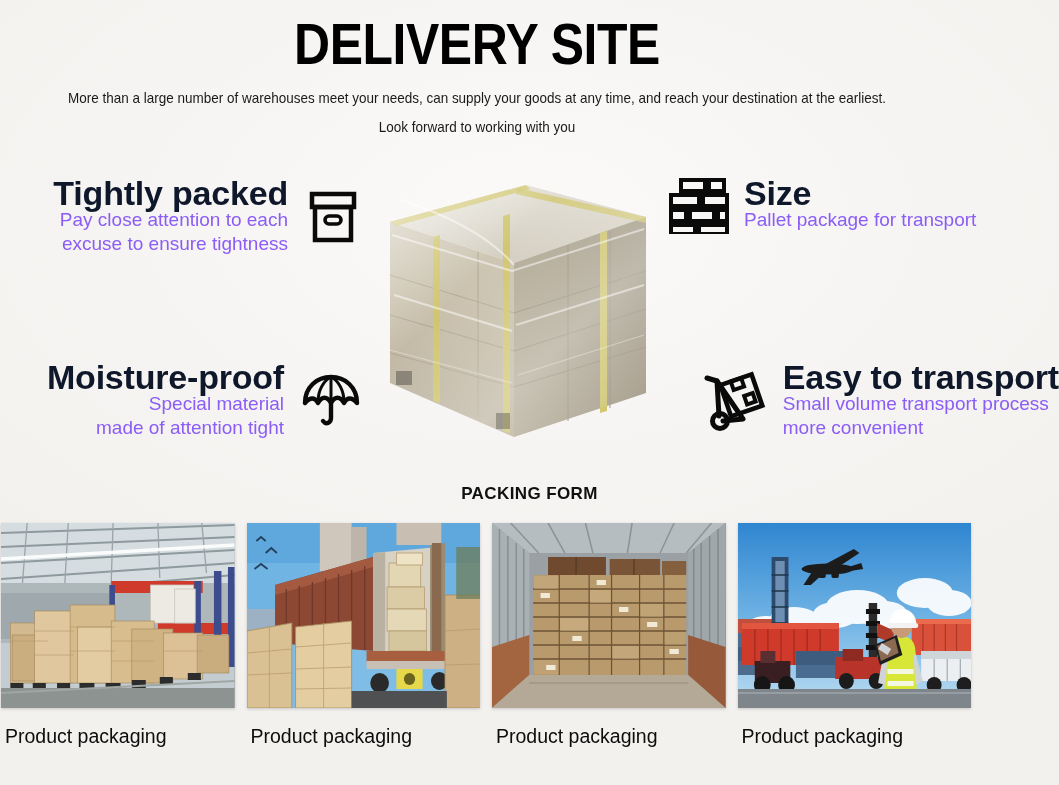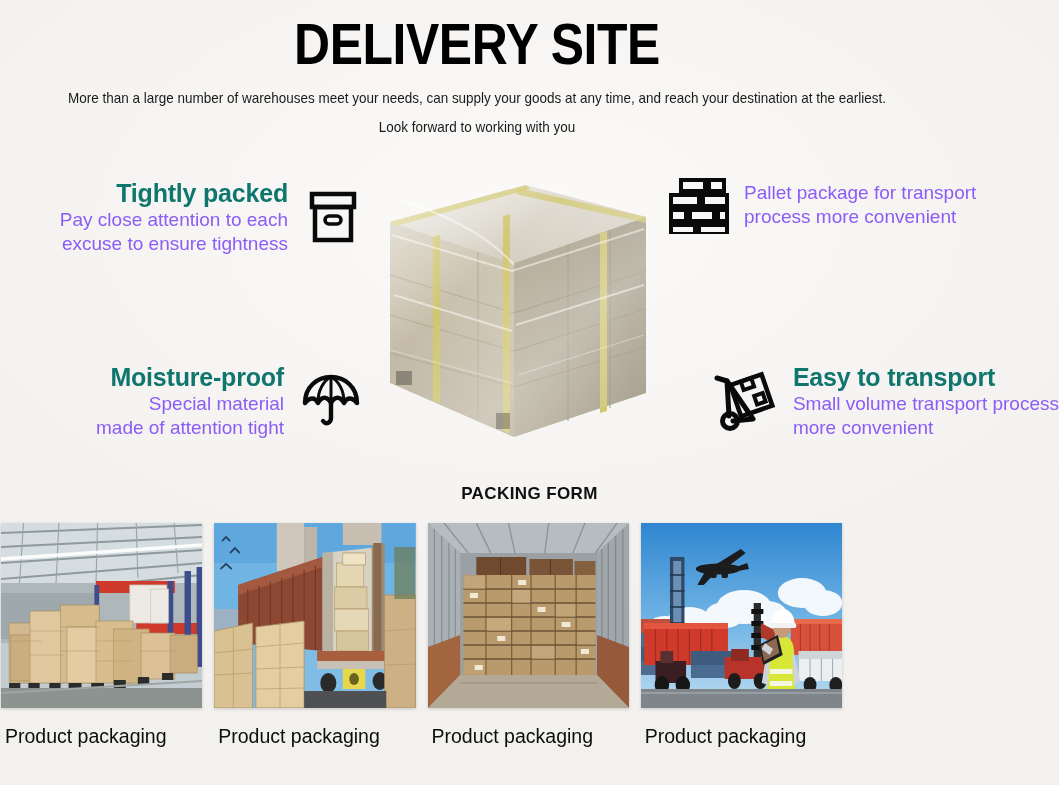--- a/index.html
+++ b/index.html
@@ -79,10 +79,10 @@
   .feature-text-right { text-align: left;   }
 
   .feature-title {
-    font-size: 25px;
+    font-size: 34px;
     line-height: 30px;
     font-weight: 700;
-    color: #0f766e;
+    color: #0f172a;
     letter-spacing: -0.2px;
     white-space: nowrap;
   }

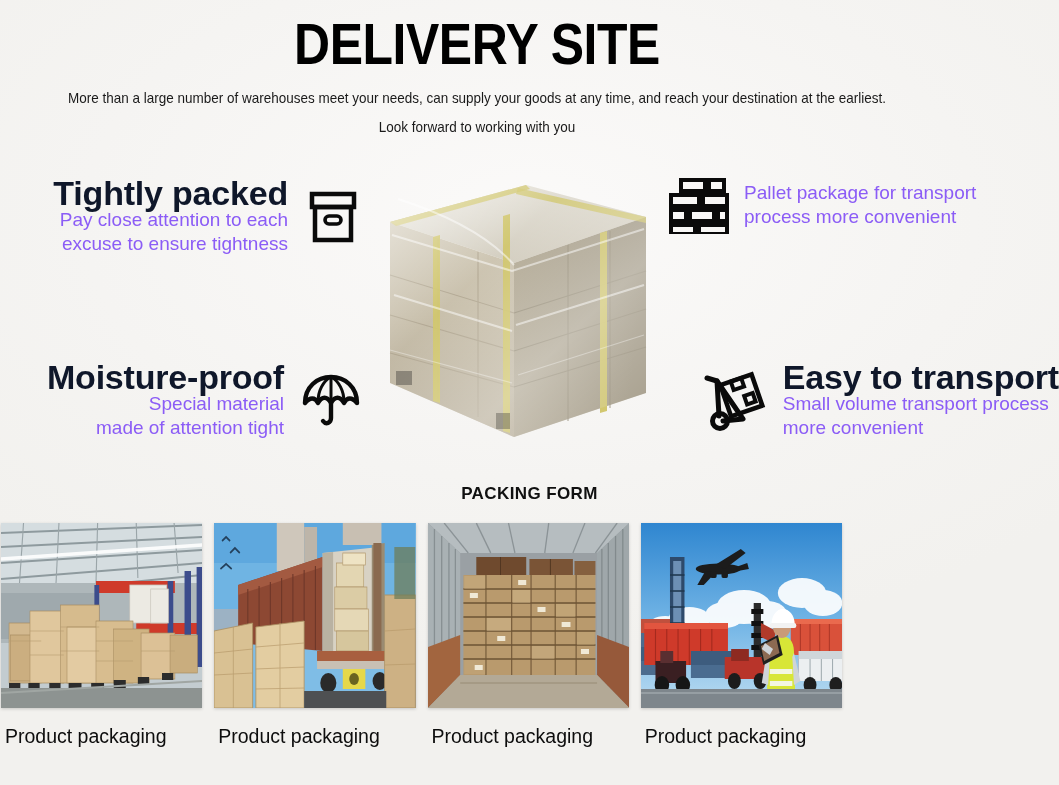--- a/index.html
+++ b/index.html
@@ -240,6 +240,7 @@
     </svg>
   </div>
   <div class="feature-text-right">
+    <div class="feature-title">Size</div>
     <div class="feature-desc">Pallet package for transport</div>
     <div class="feature-desc">process more convenient</div>
   </div>

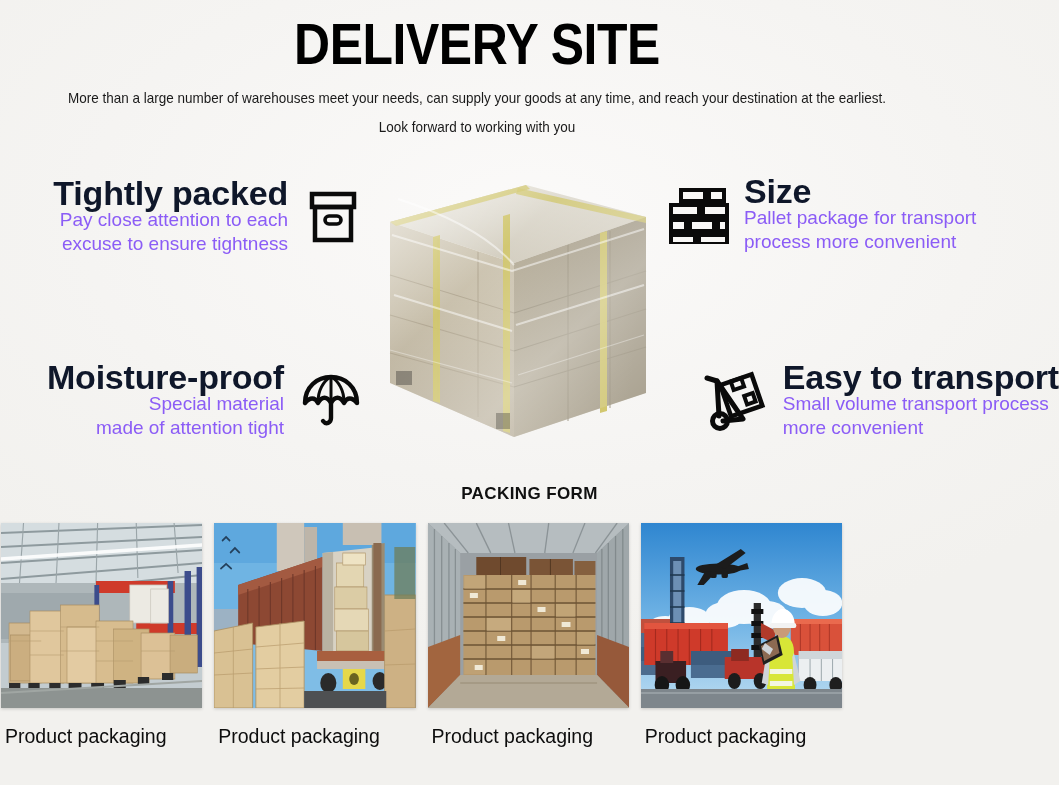--- a/index.html
+++ b/index.html
@@ -242,7 +242,6 @@
   <div class="feature-text-right">
     <div class="feature-title">Size</div>
     <div class="feature-desc">Pallet package for transport</div>
-    <div class="feature-desc">process more convenient</div>
   </div>
 </div>
 

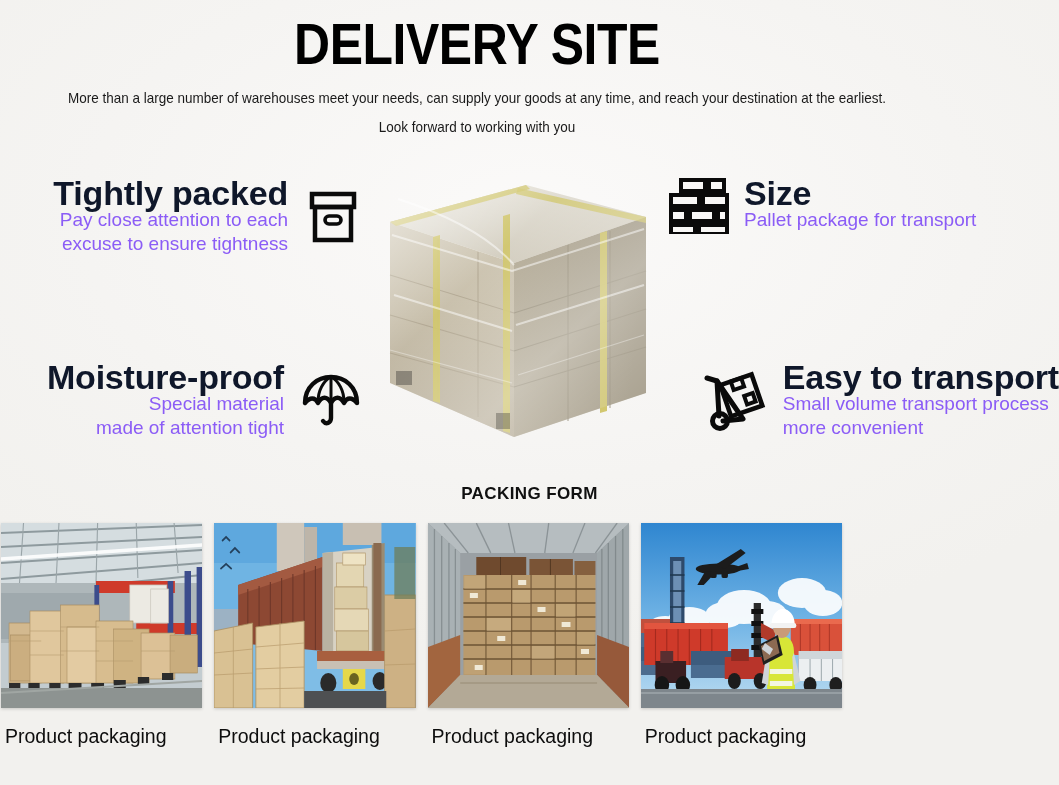--- a/index.html
+++ b/index.html
@@ -137,7 +137,7 @@
     position: absolute;
     top: 523px;
     left: 0px;
-    width: 843px;
+    width: 972px;
     height: 250px;
     display: flex;
     gap: 12px;

